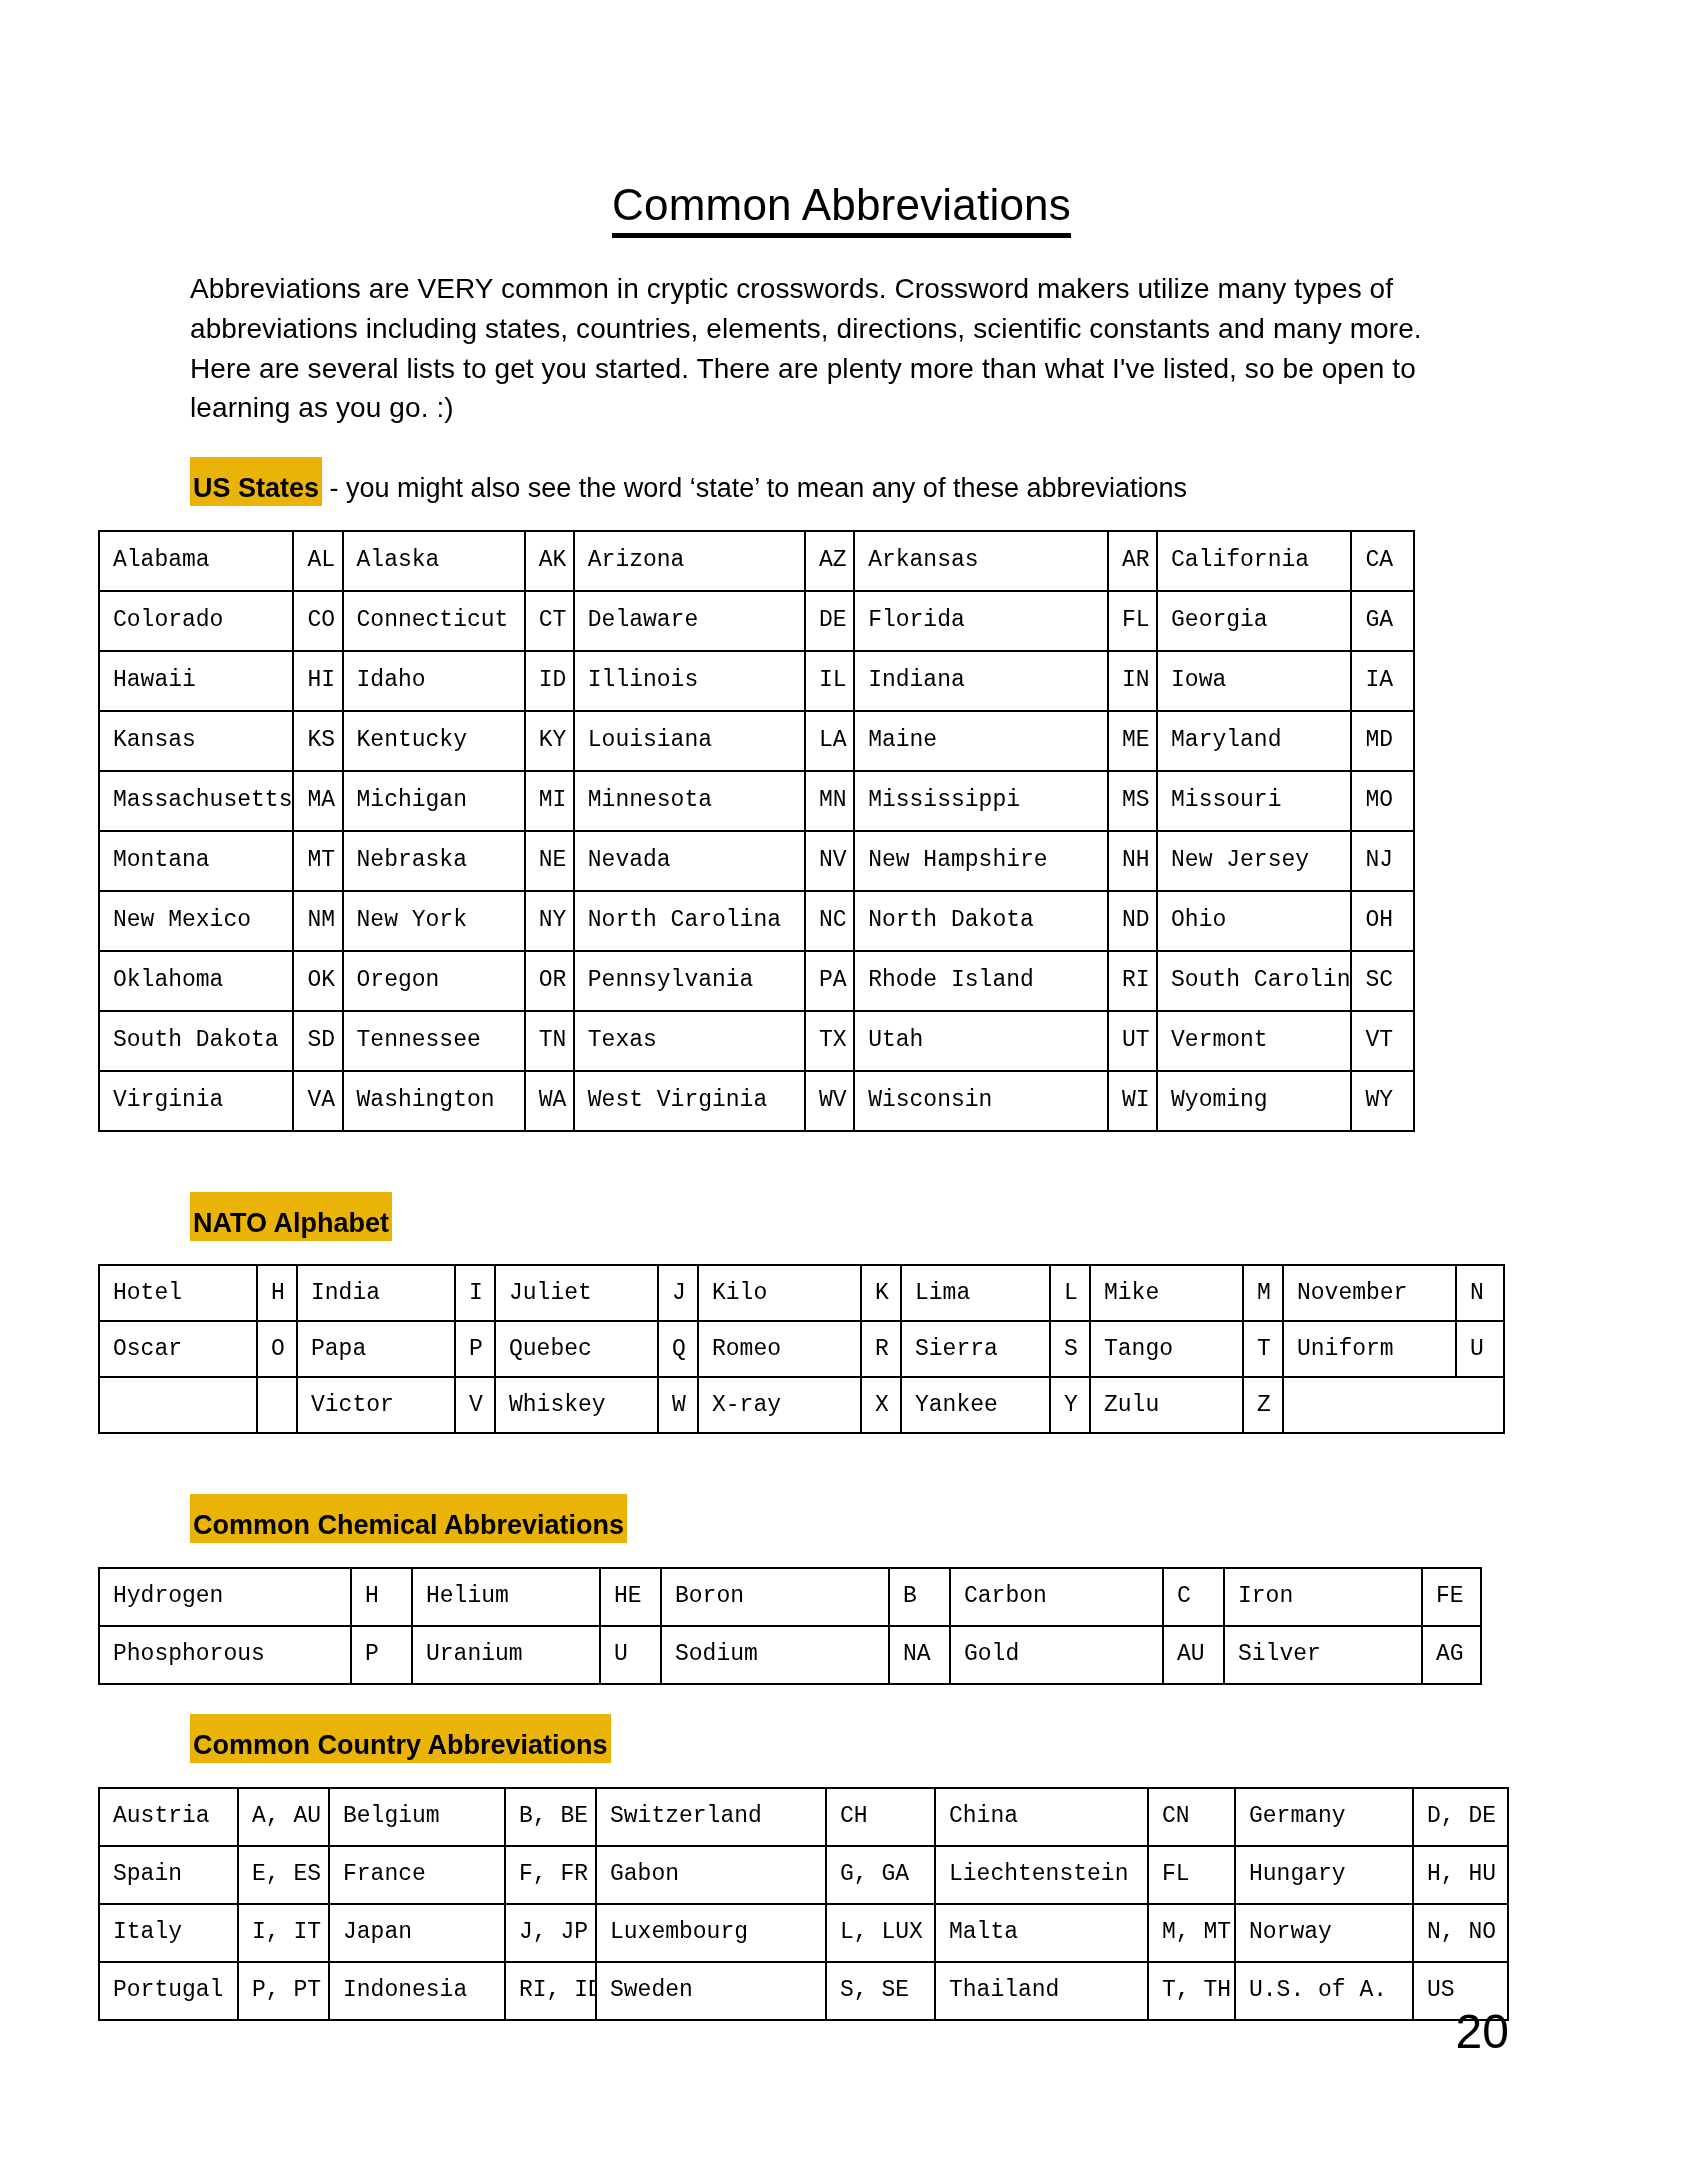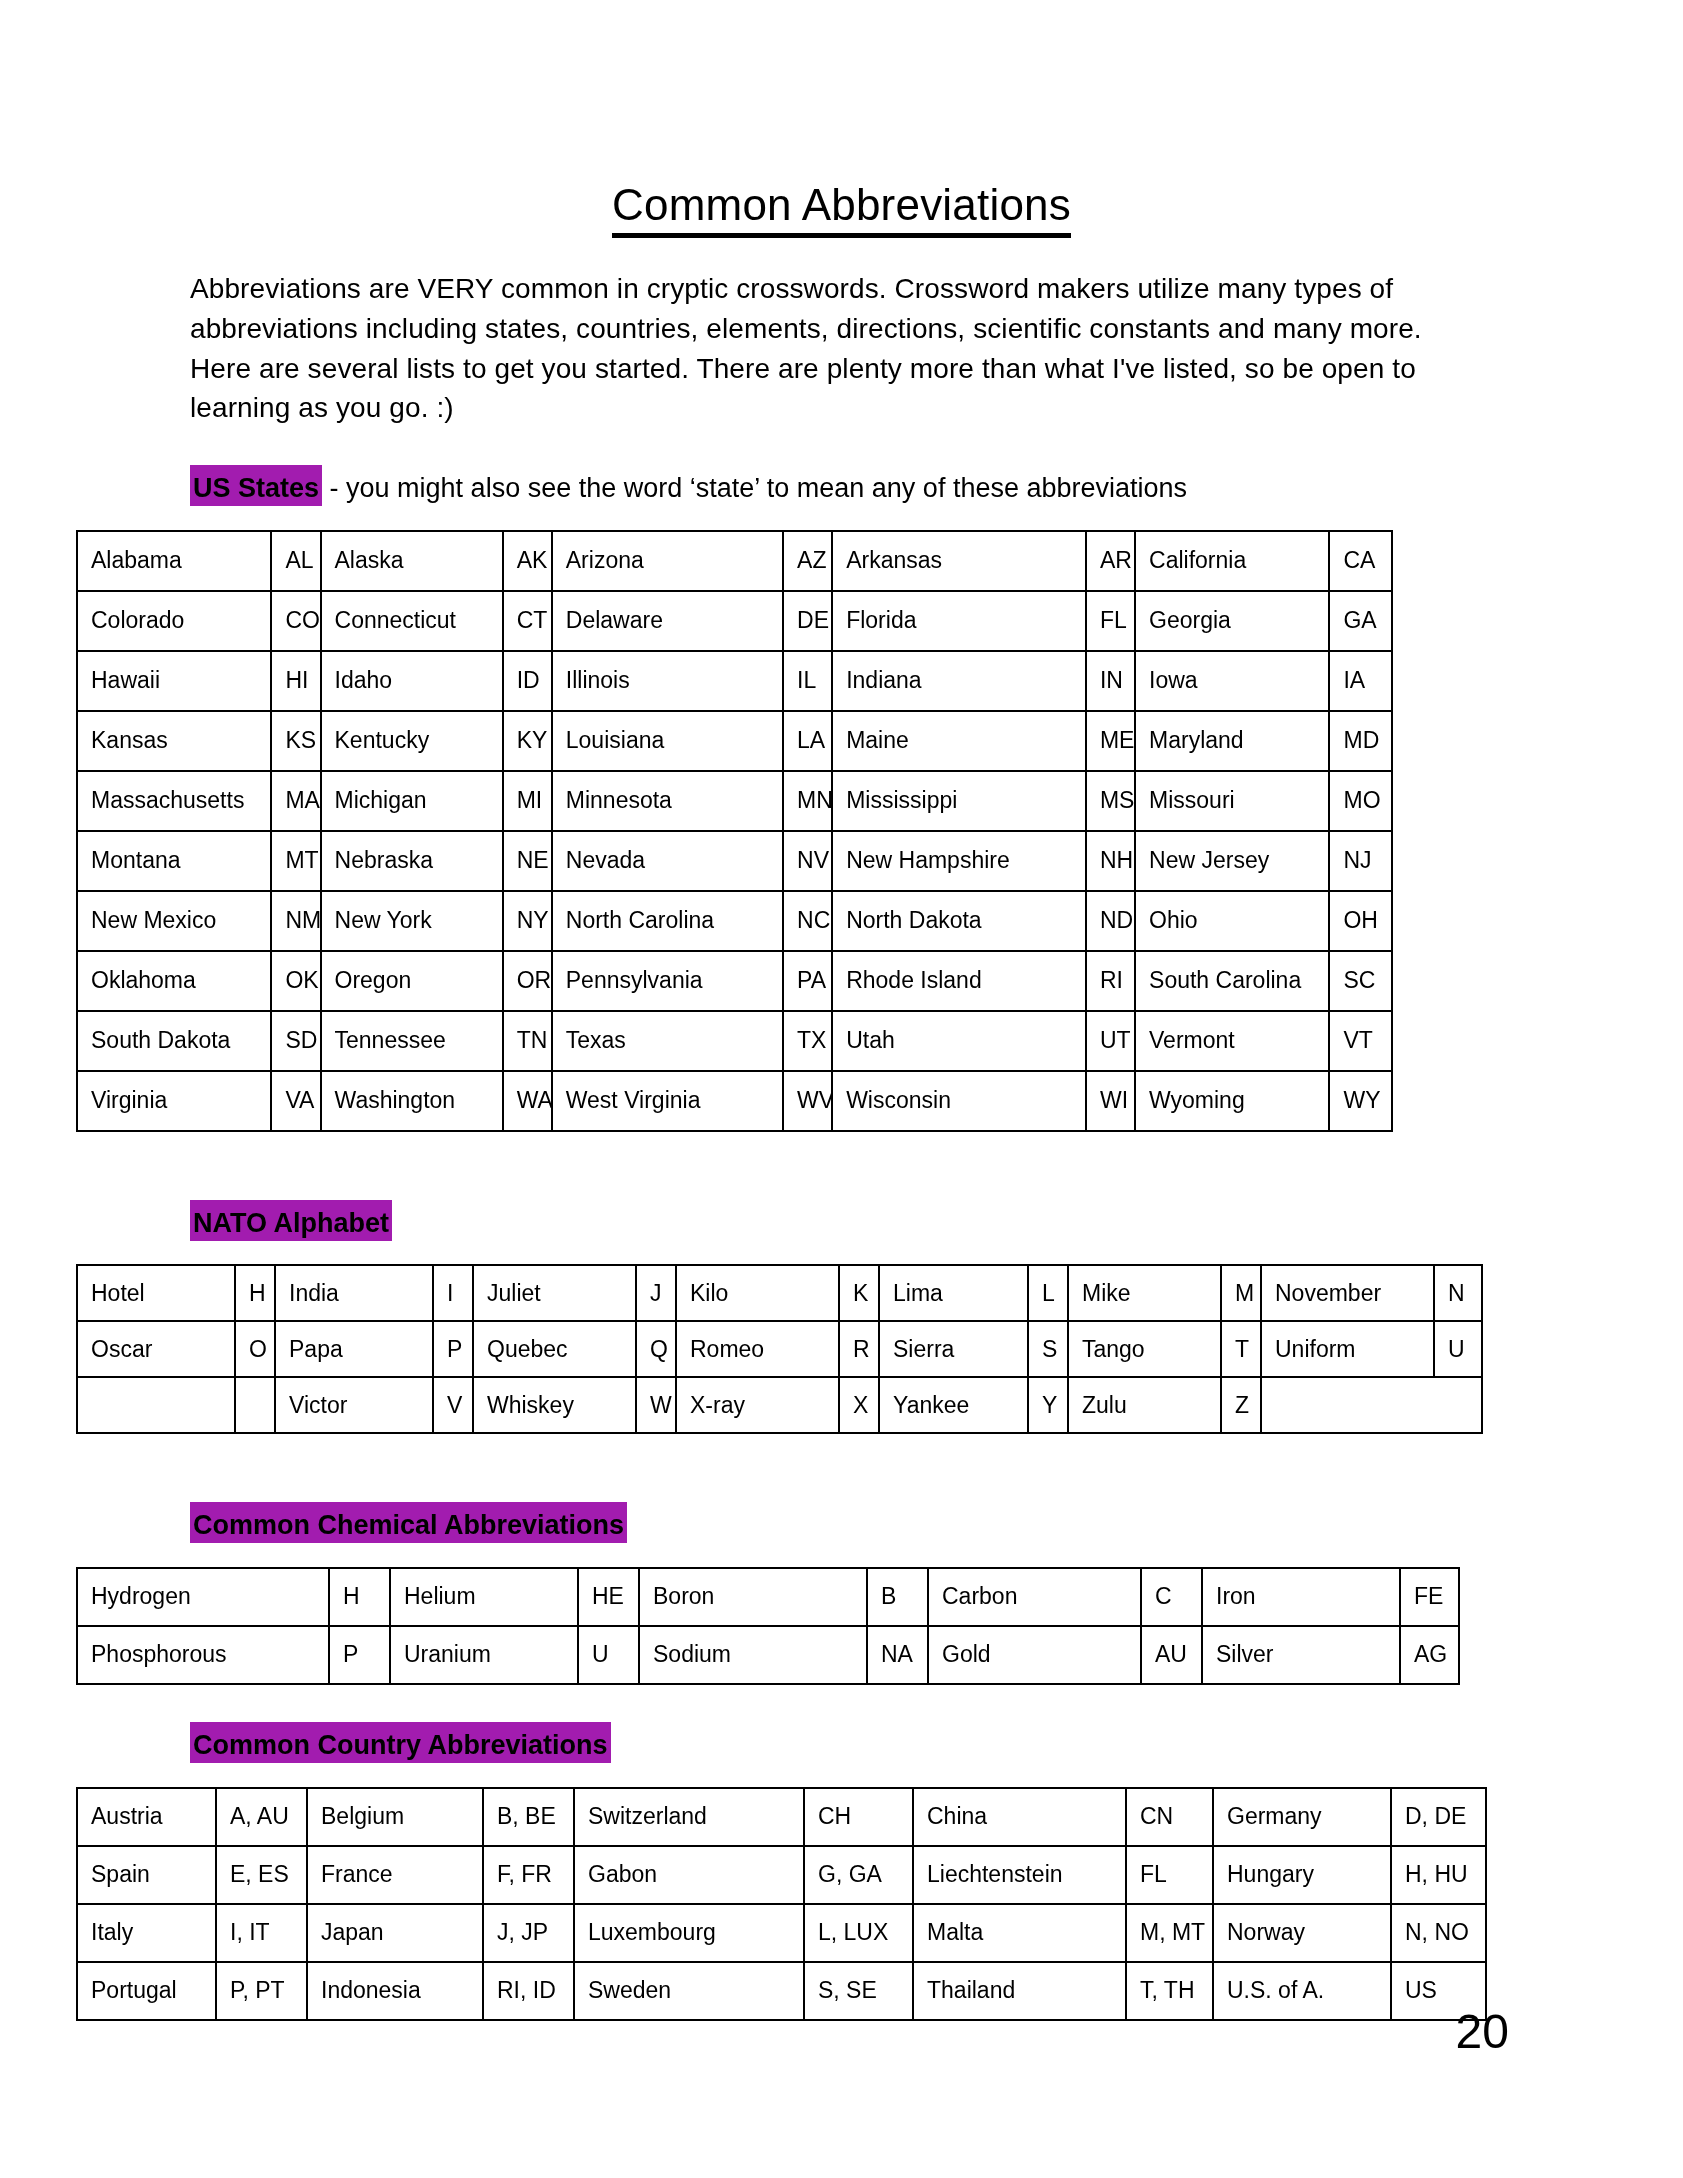--- a/index.html
+++ b/index.html
@@ -51,8 +51,8 @@
     line-height: 1.1;
   }
   .hl {
-    background: #a21caf;
-    padding: 8px 3px 3px 3px;
+    background: #eab308;
+    padding: 16px 3px 3px 3px;
   }
   .section-head .tail {
     font-weight: normal;

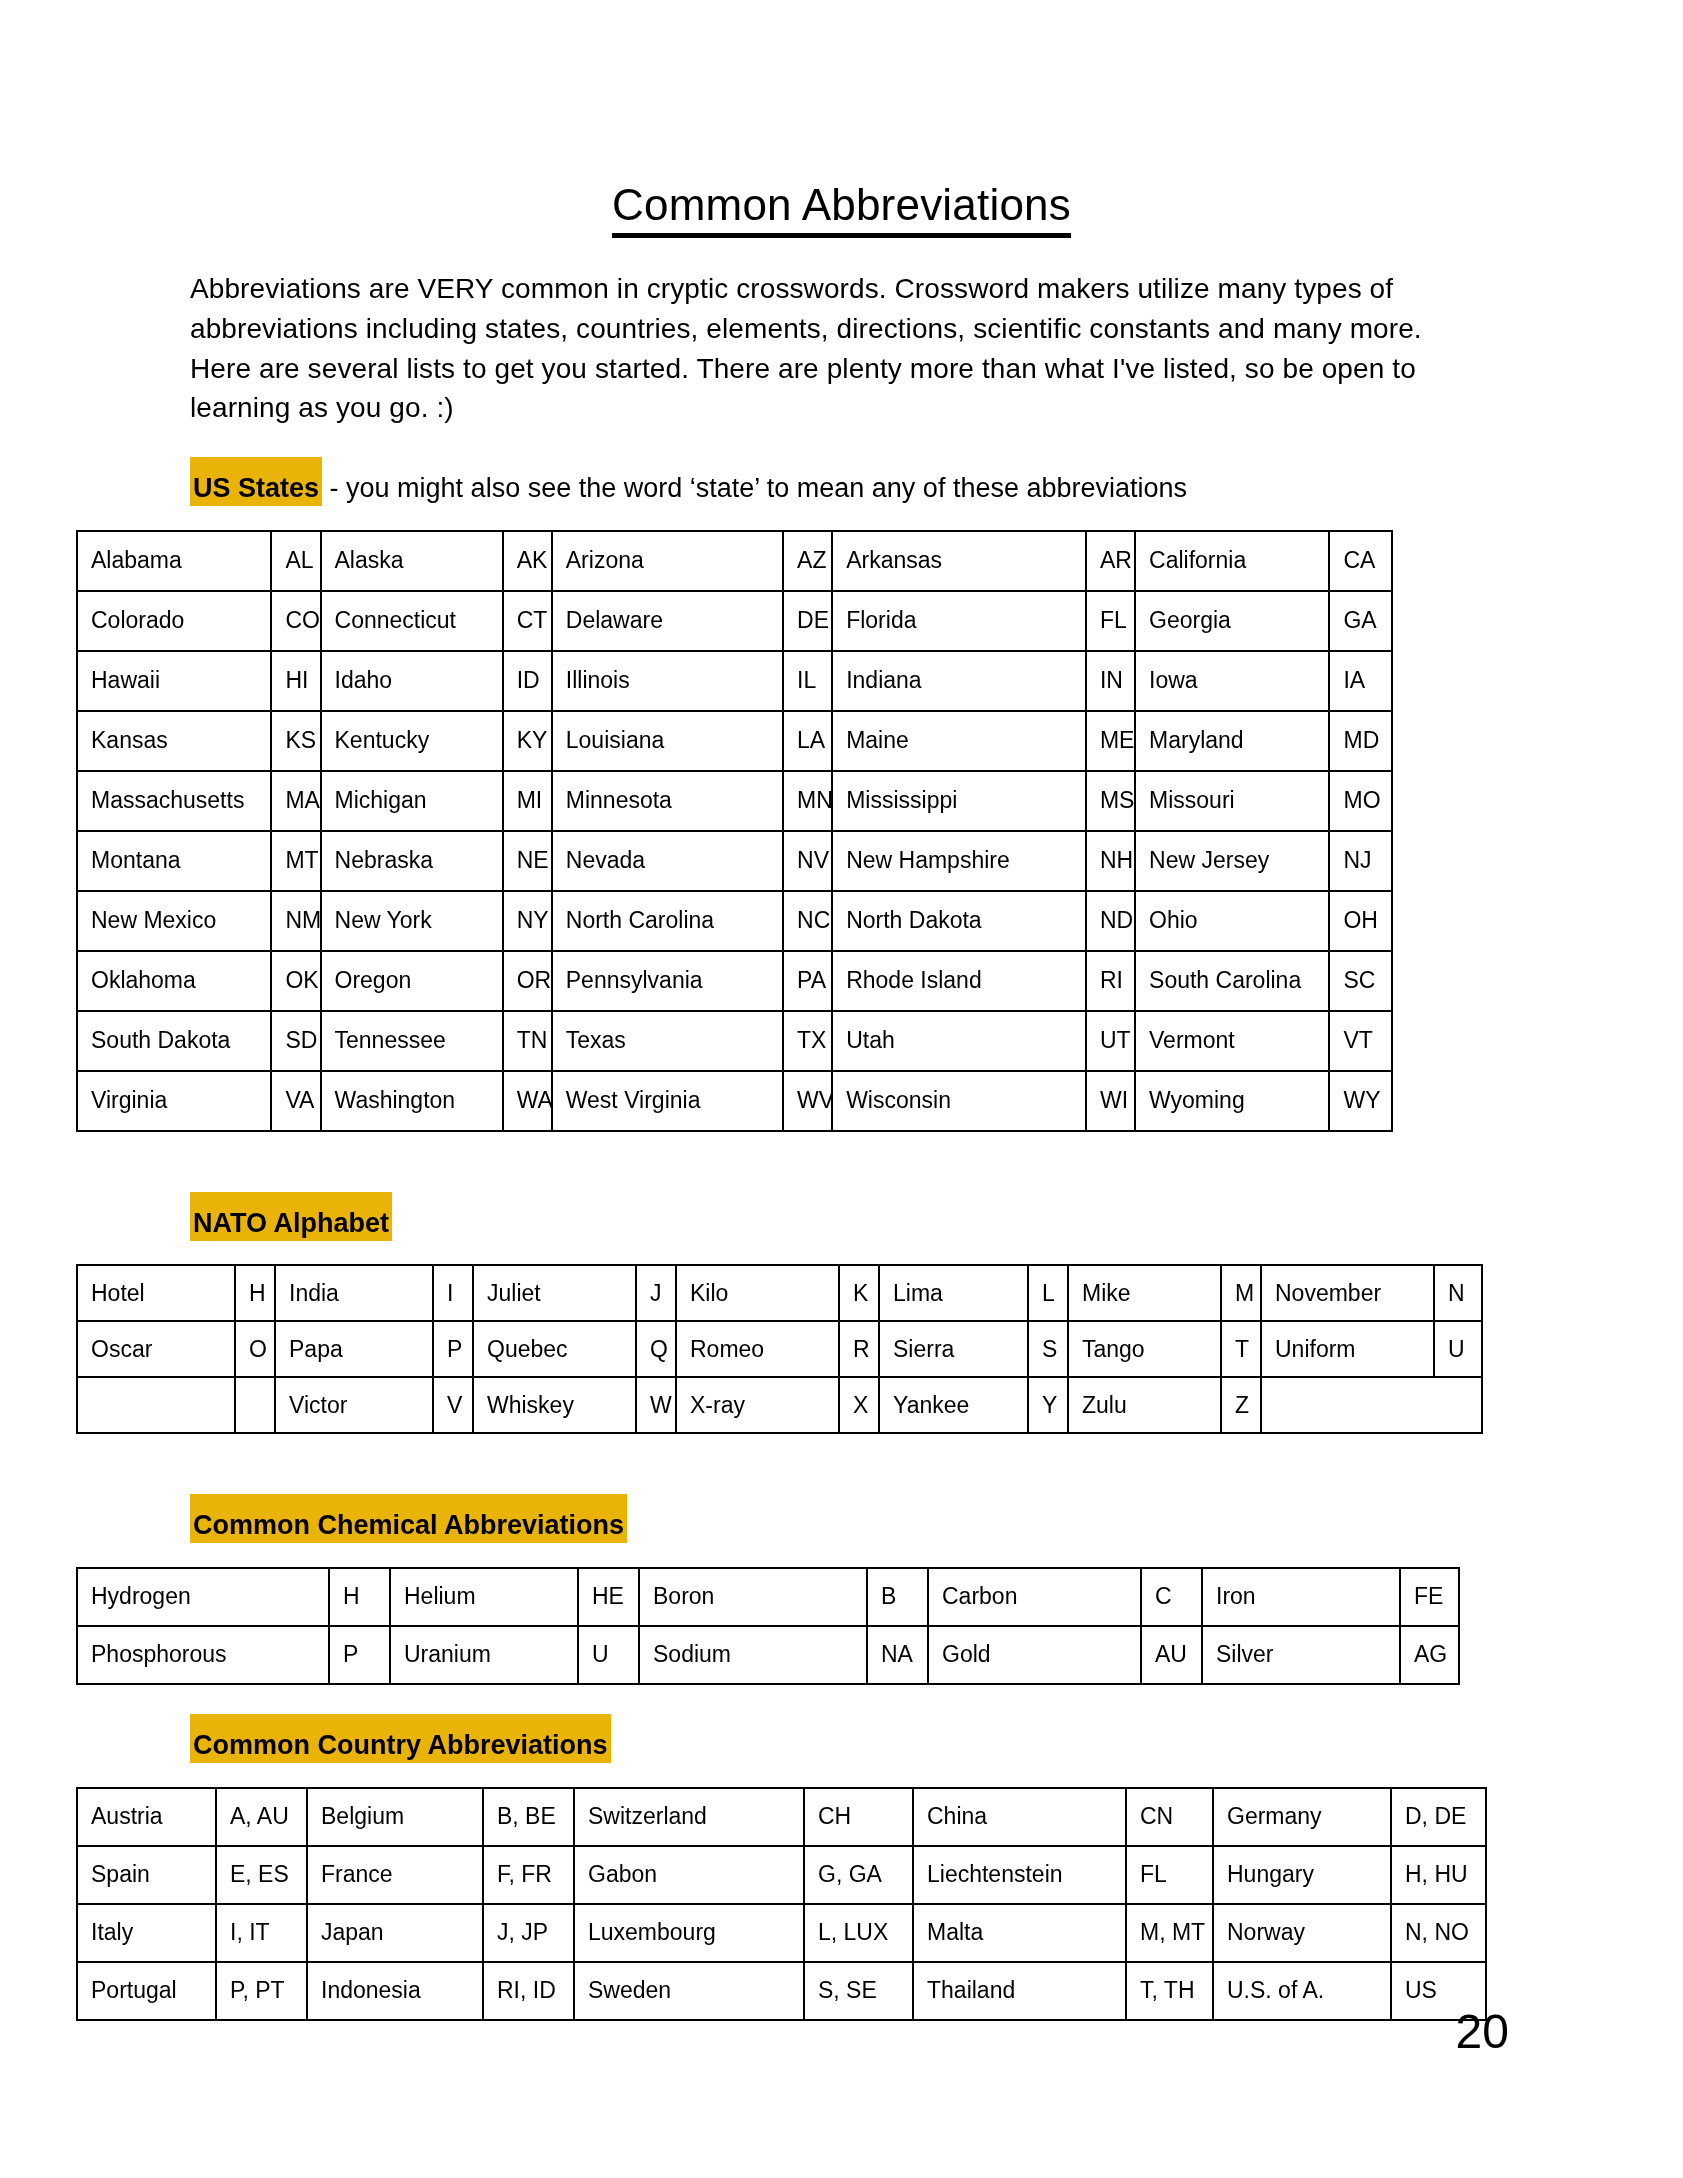--- a/index.html
+++ b/index.html
@@ -61,8 +61,9 @@
   table.grid {
     border-collapse: collapse;
     table-layout: fixed;
-    margin-left: 76px;
+    margin-left: 98px;
     border: 2px solid #000;
+    font-family: Liberation Mono, monospace;
   }
   table.grid td {
     border: 2px solid #000;

